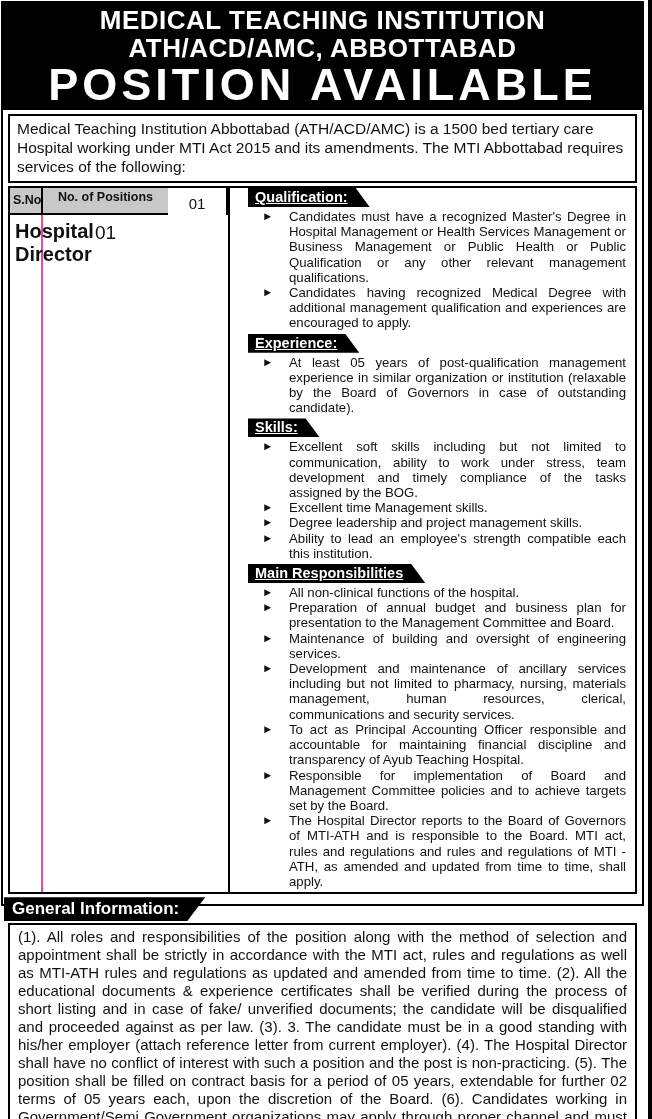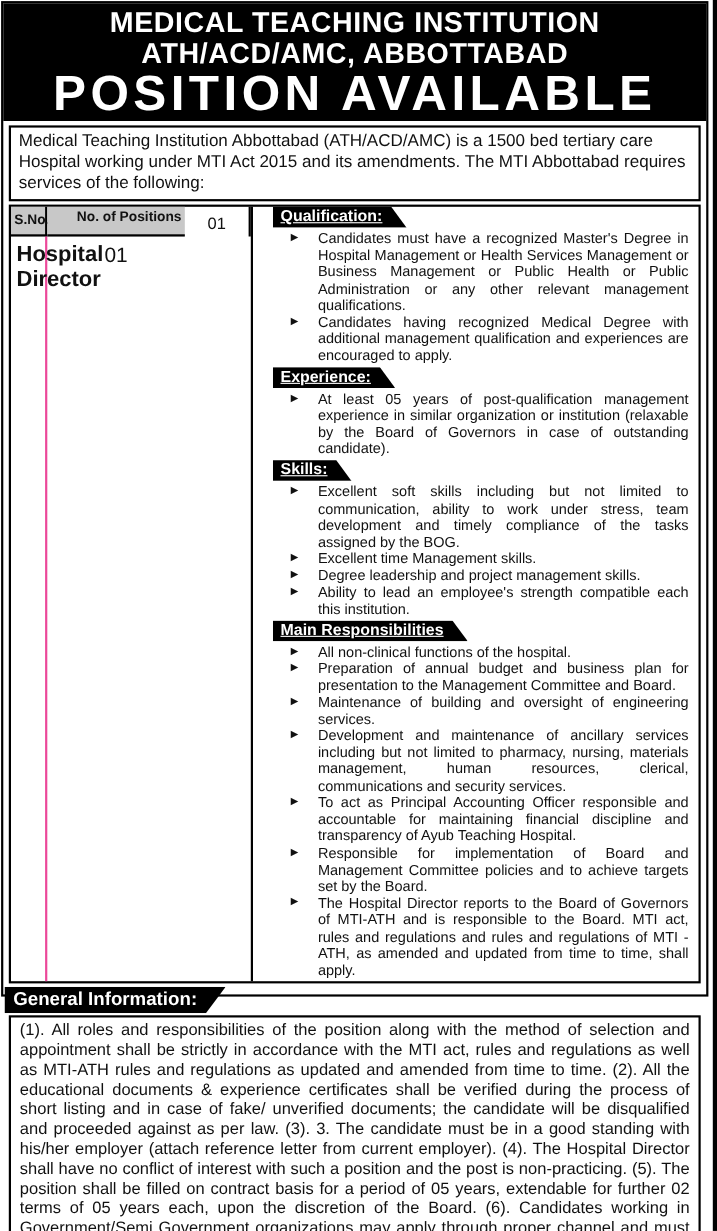--- a/index.html
+++ b/index.html
@@ -67,7 +67,7 @@
   }
   .th-sno { border-right: 2px solid #000; display: flex; align-items: center; }
   .th-post { border-right: 2px solid #000; }
-  .th-pos { text-align: right; }
+  .th-pos { text-align: center; }
   .td { padding: 3px 2px; }
   .td-sno { border-right: 2px solid #000; text-align: center; font-size: 15px; padding-top: 7px; }
   .td-post { border-right: 2px solid #ec4899; font-size: 20px; font-weight: bold; padding-left: 5px; padding-top: 5px; }

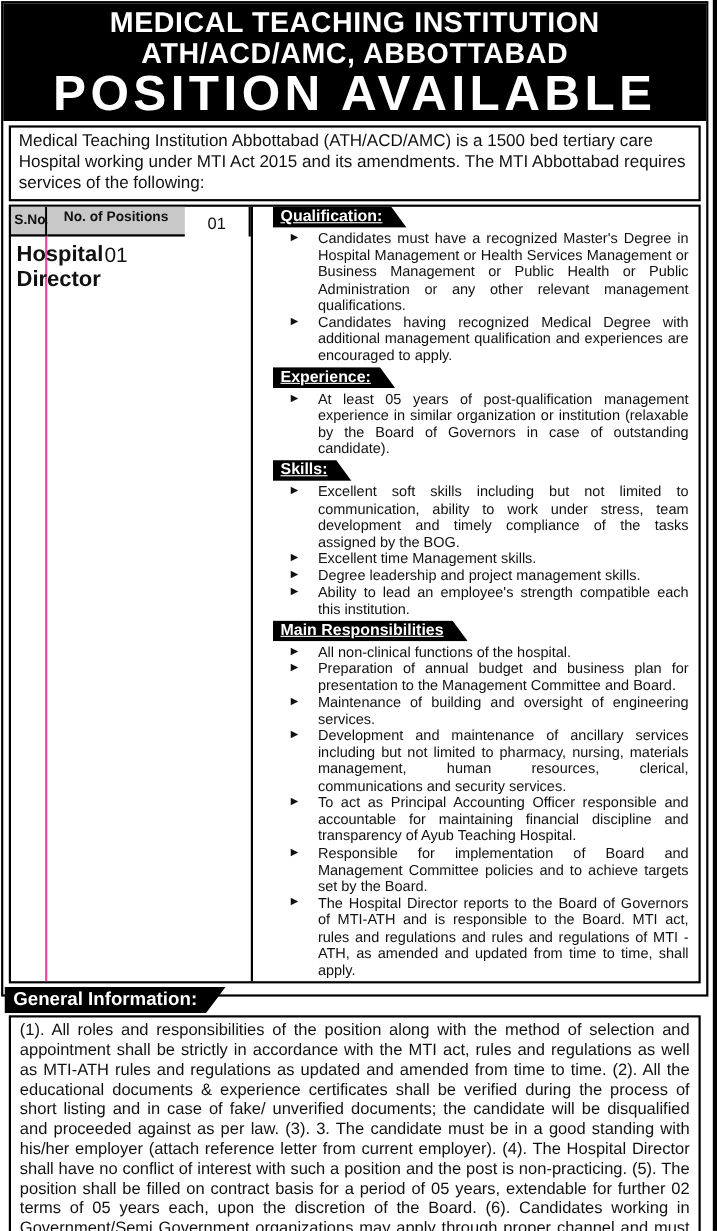--- a/index.html
+++ b/index.html
@@ -146,7 +146,7 @@
       </div>
       <div class="b-row">
         <span class="arr">►</span>
-        <span class="b-text">Candidates must have a recognized Master's Degree in Hospital Management or Health Services Management or Business Management or Public Health or Public Administration or any other relevant management qualifications.</span>
+        <span class="b-text">Candidates must have a recognized Master's Degree in Hospital Management or Health Services Management or Business Management or Public Health or Public Qualification or any other relevant management qualifications.</span>
       </div>
       <div class="b-row">
         <span class="arr">►</span>

